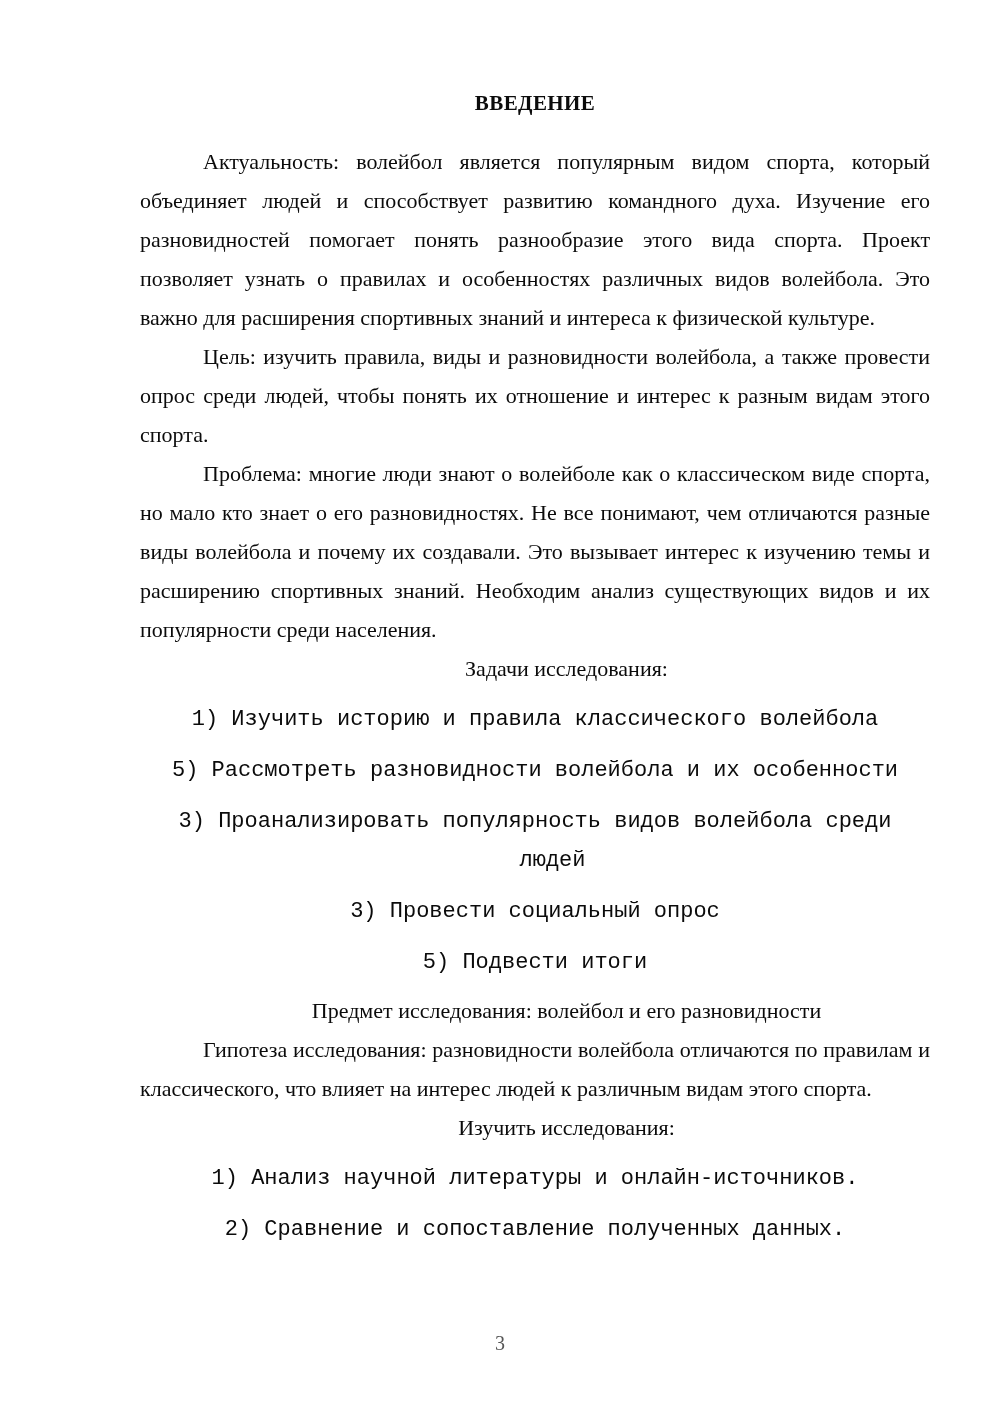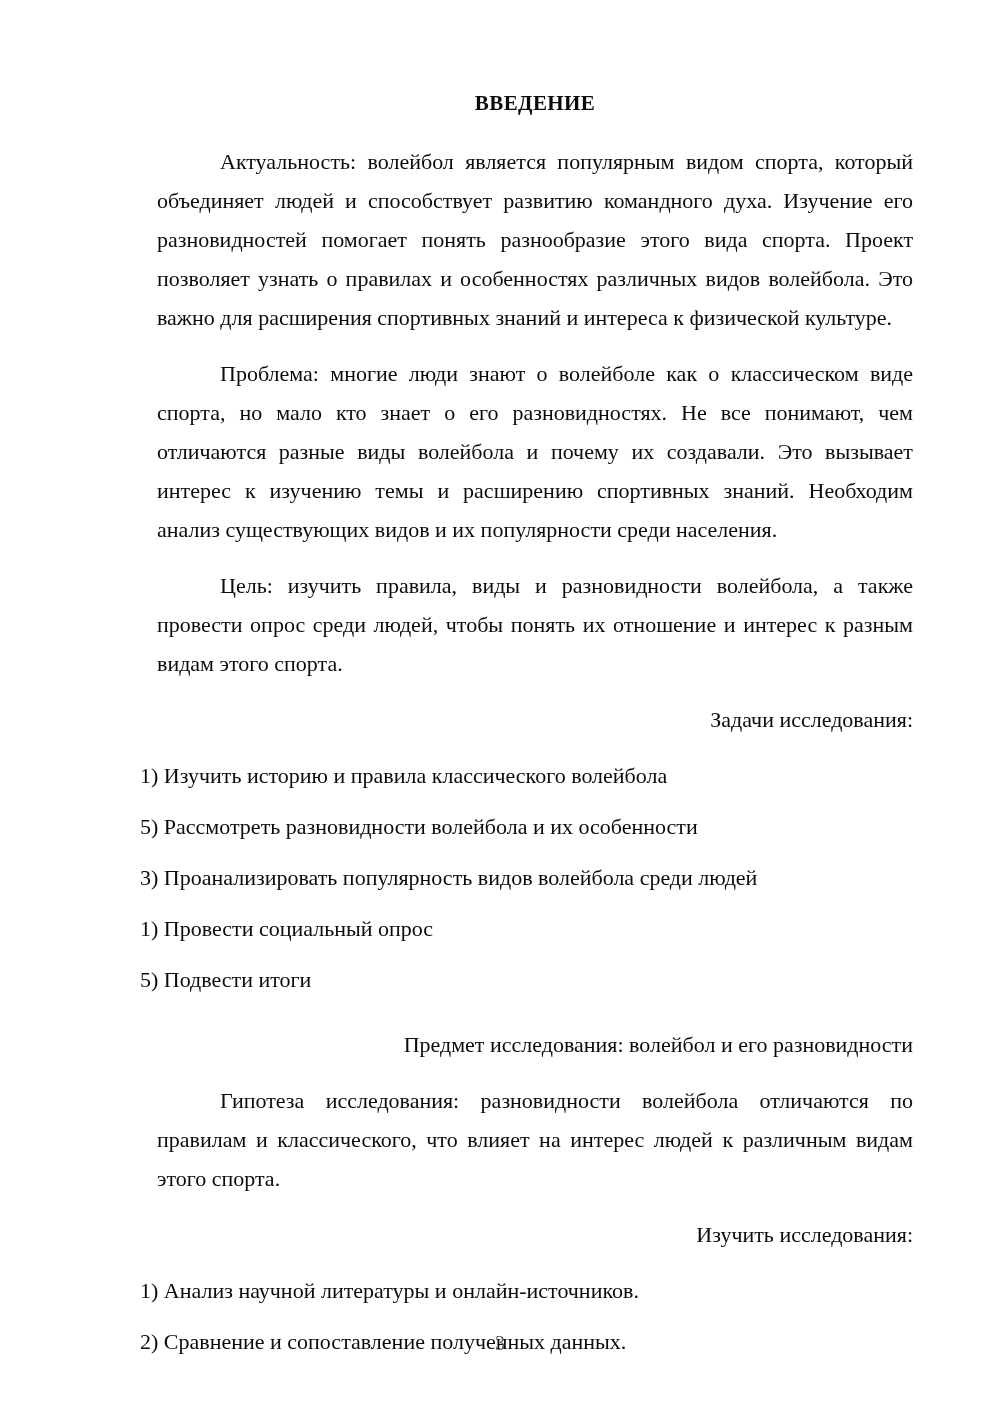--- a/index.html
+++ b/index.html
@@ -43,7 +43,7 @@
     text-align: justify;
     text-justify: inter-word;
     text-indent: 63px;
-    margin: 17px;
+    margin: 0;
     hyphens: none;
   }
 

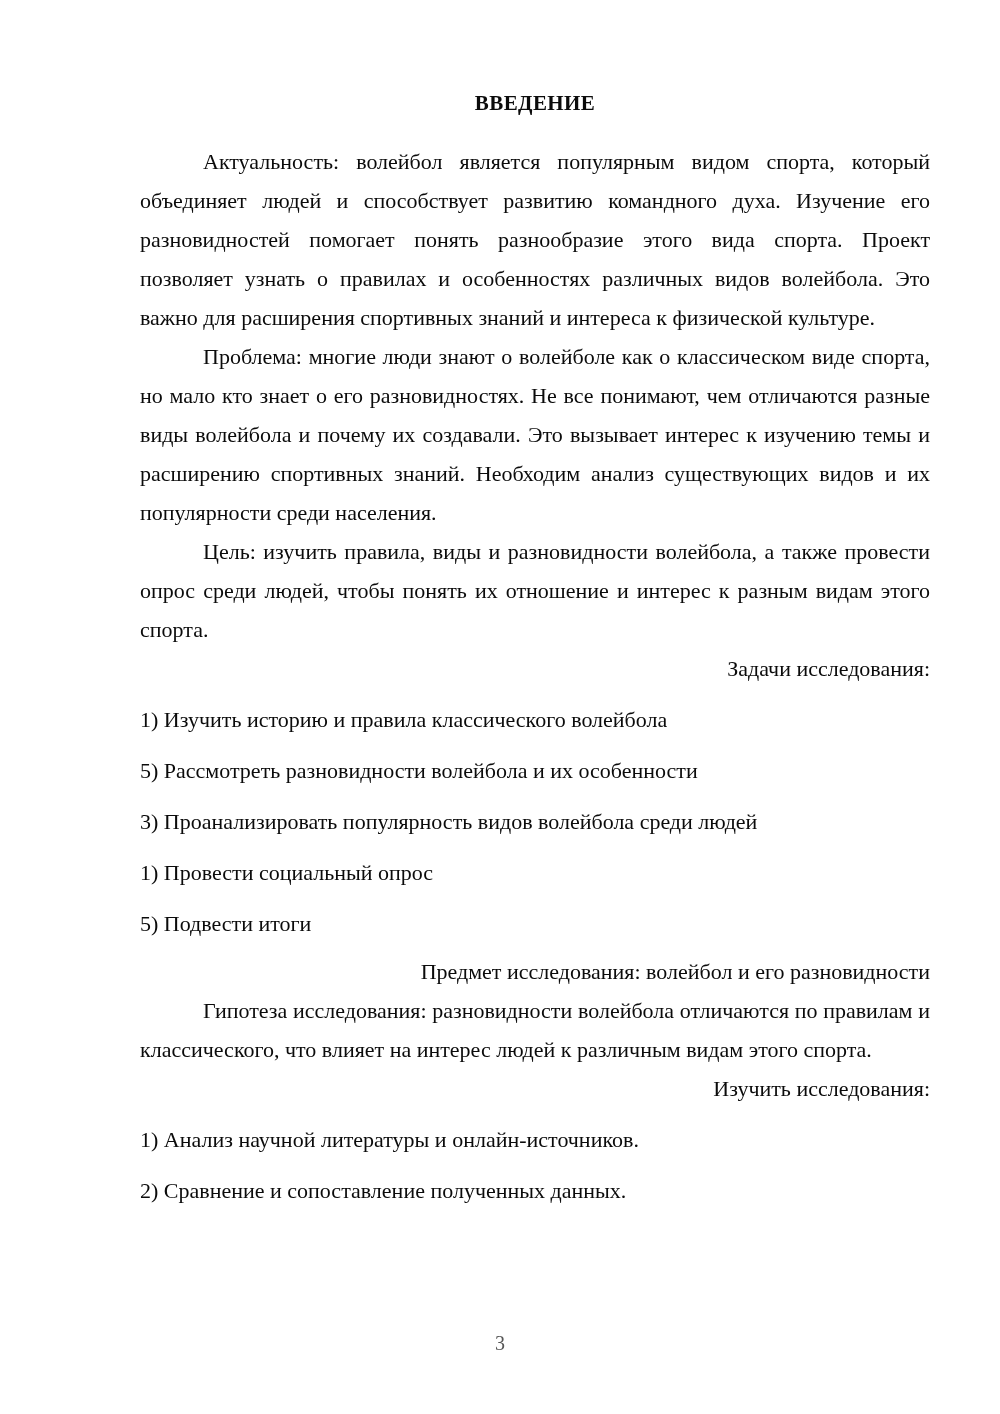--- a/index.html
+++ b/index.html
@@ -89,9 +89,9 @@
 
     <p class="para">Актуальность: волейбол является популярным видом спорта, который объединяет людей и способствует развитию командного духа. Изучение его разновидностей помогает понять разнообразие этого вида спорта. Проект позволяет узнать о правилах и особенностях различных видов волейбола. Это важно для расширения спортивных знаний и интереса к физической культуре.</p>
 
+    <p class="para">Цель: изучить правила, виды и разновидности волейбола, а также провести опрос среди людей, чтобы понять их отношение и интерес к разным видам этого спорта.</p>
+
     <p class="para">Проблема: многие люди знают о волейболе как о классическом виде спорта, но мало кто знает о его разновидностях. Не все понимают, чем отличаются разные виды волейбола и почему их создавали. Это вызывает интерес к изучению темы и расширению спортивных знаний. Необходим анализ существующих видов и их популярности среди населения.</p>
-
-    <p class="para">Цель: изучить правила, виды и разновидности волейбола, а также провести опрос среди людей, чтобы понять их отношение и интерес к разным видам этого спорта.</p>
 
     <p class="para left">Задачи исследования:</p>
 

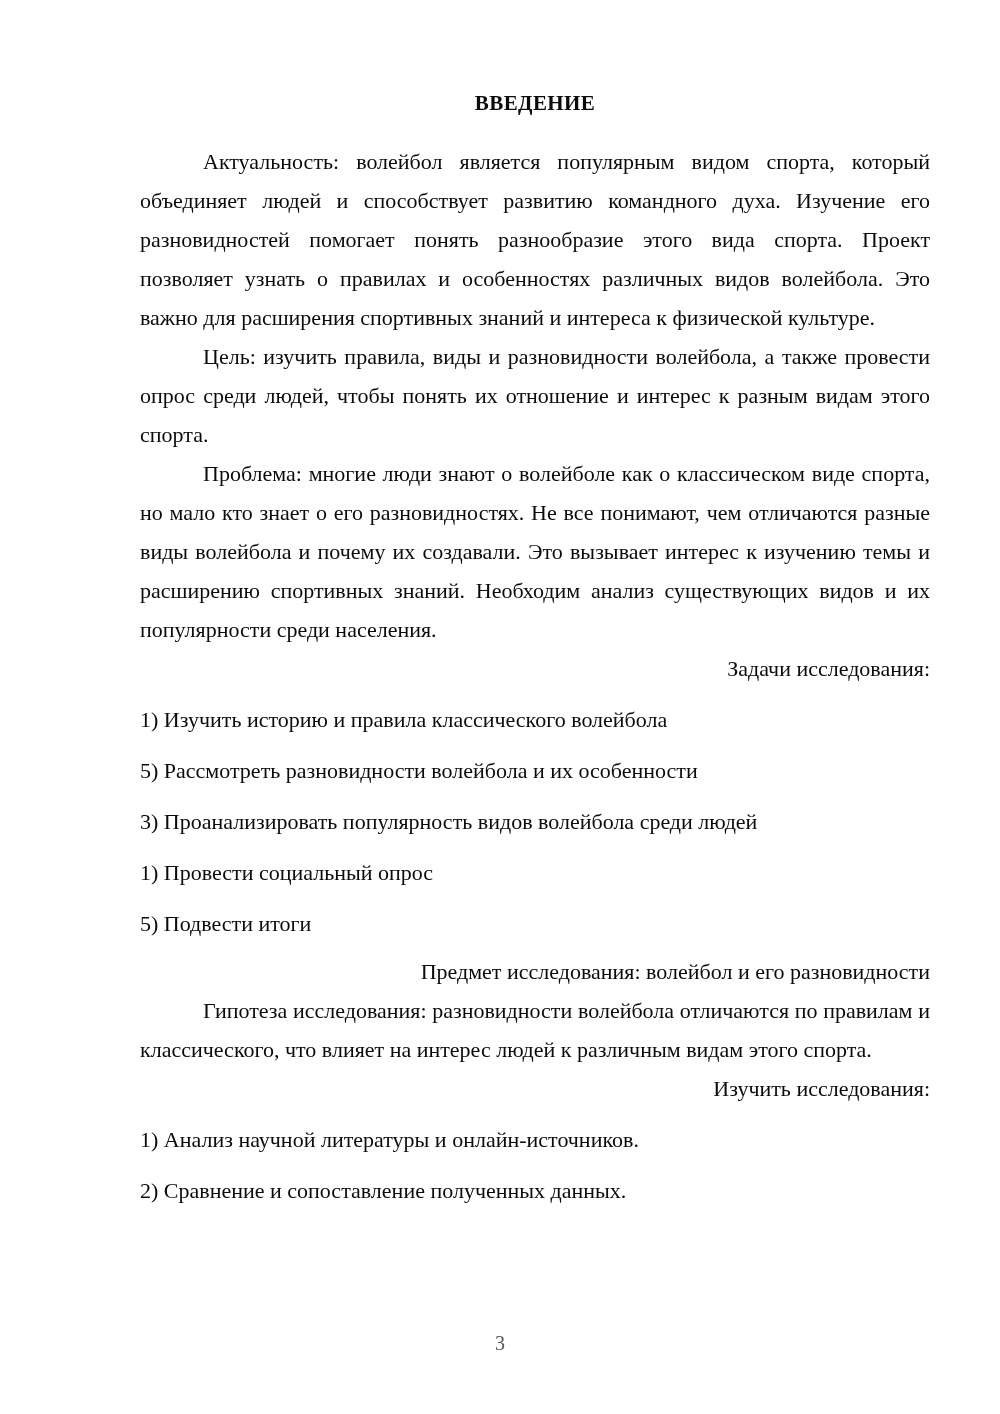--- a/index.html
+++ b/index.html
@@ -48,7 +48,7 @@
   }
 
   .para.left {
-    text-align: right;
+    text-align: center;
   }
 
   .list {

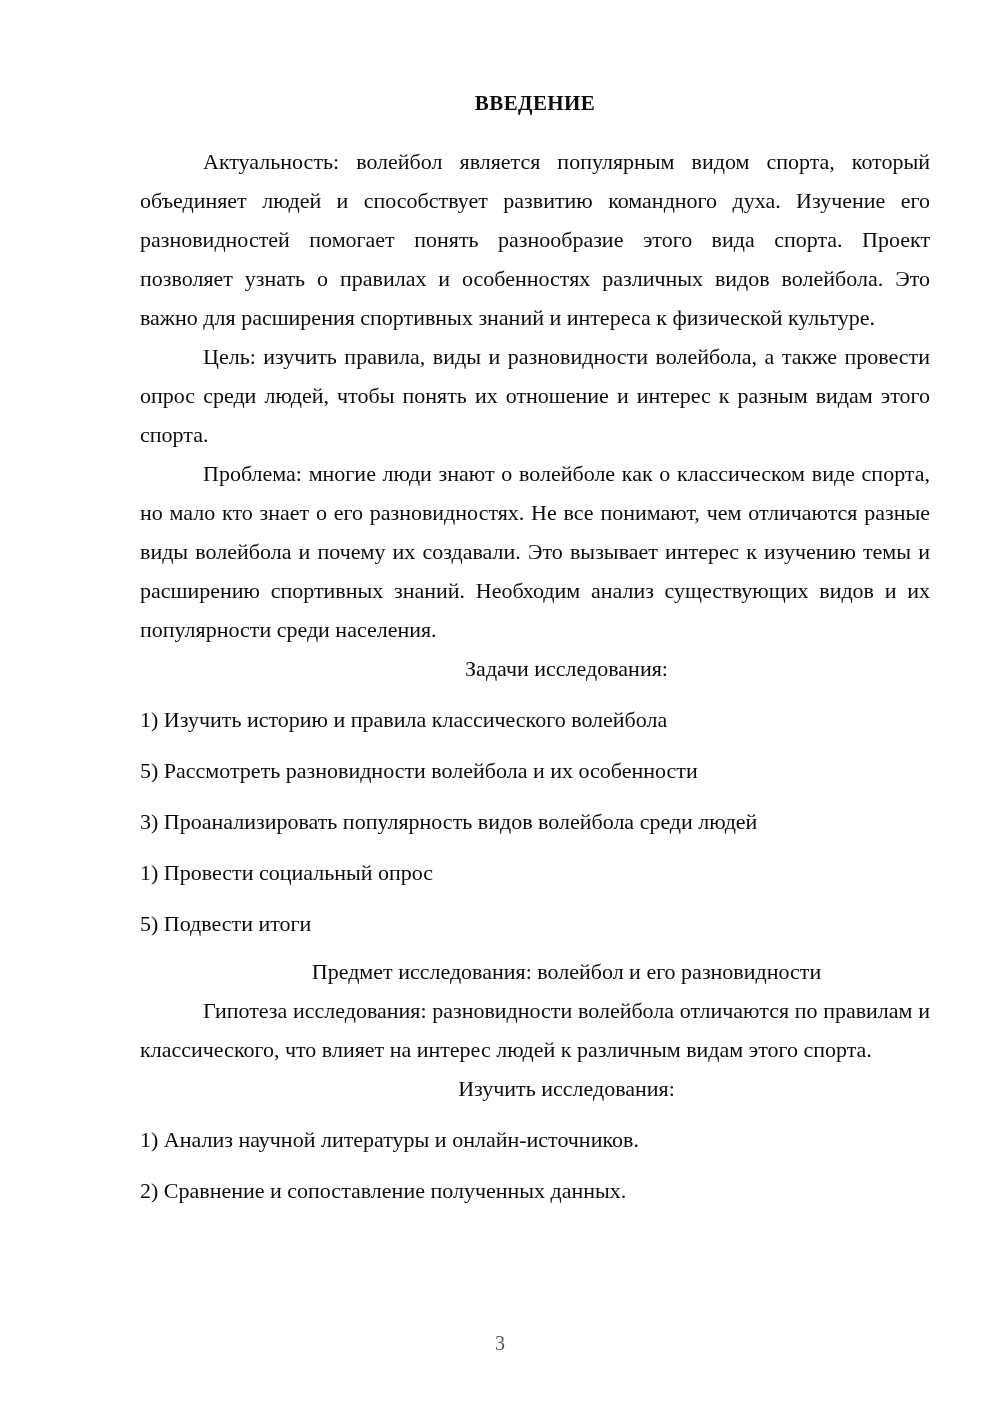--- a/index.html
+++ b/index.html
@@ -60,10 +60,11 @@
   .list-item {
     font-size: 22px;
     line-height: 39px;
-    text-align: left;
+    text-align: center;
     margin: 12px 0 7px 0;
     padding-left: 35px;
     text-indent: -35px;
+    font-family: Liberation Mono, monospace;
   }
   .spacer-xs { height: 2px; }
 

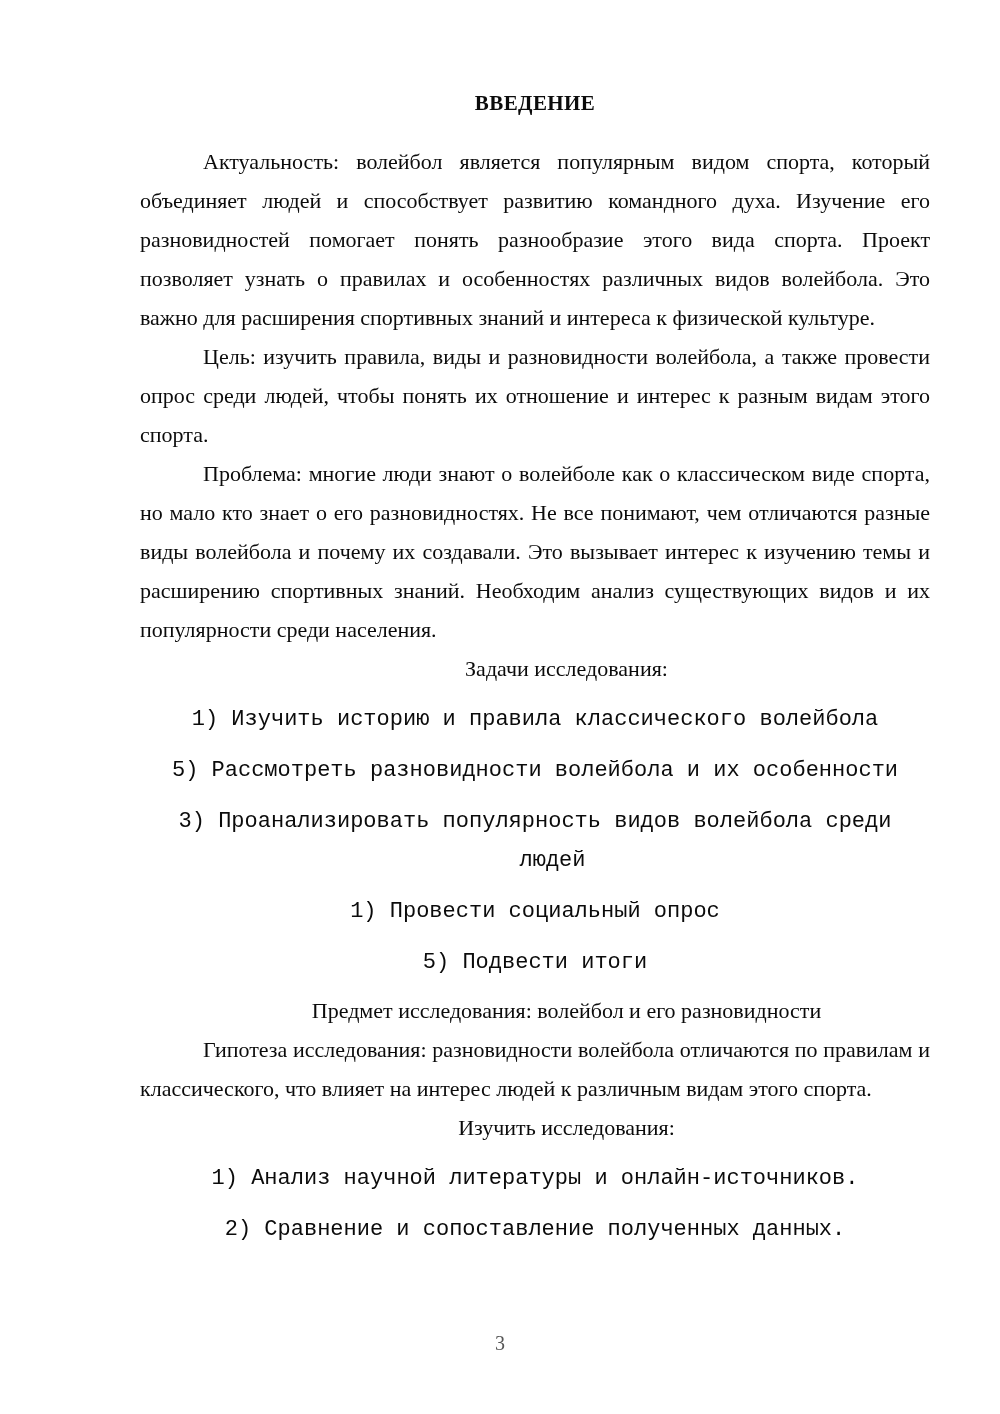--- a/index.html
+++ b/index.html
@@ -100,7 +100,7 @@
       <li class="list-item">1) Изучить историю и правила классического волейбола</li>
       <li class="list-item">5) Рассмотреть разновидности волейбола и их особенности</li>
       <li class="list-item">3) Проанализировать популярность видов волейбола среди людей</li>
-      <li class="list-item">1) Провести социальный опрос</li>
+      <li class="list-item">3) Провести социальный опрос</li>
       <li class="list-item">5) Подвести итоги</li>
     </ul>
 

